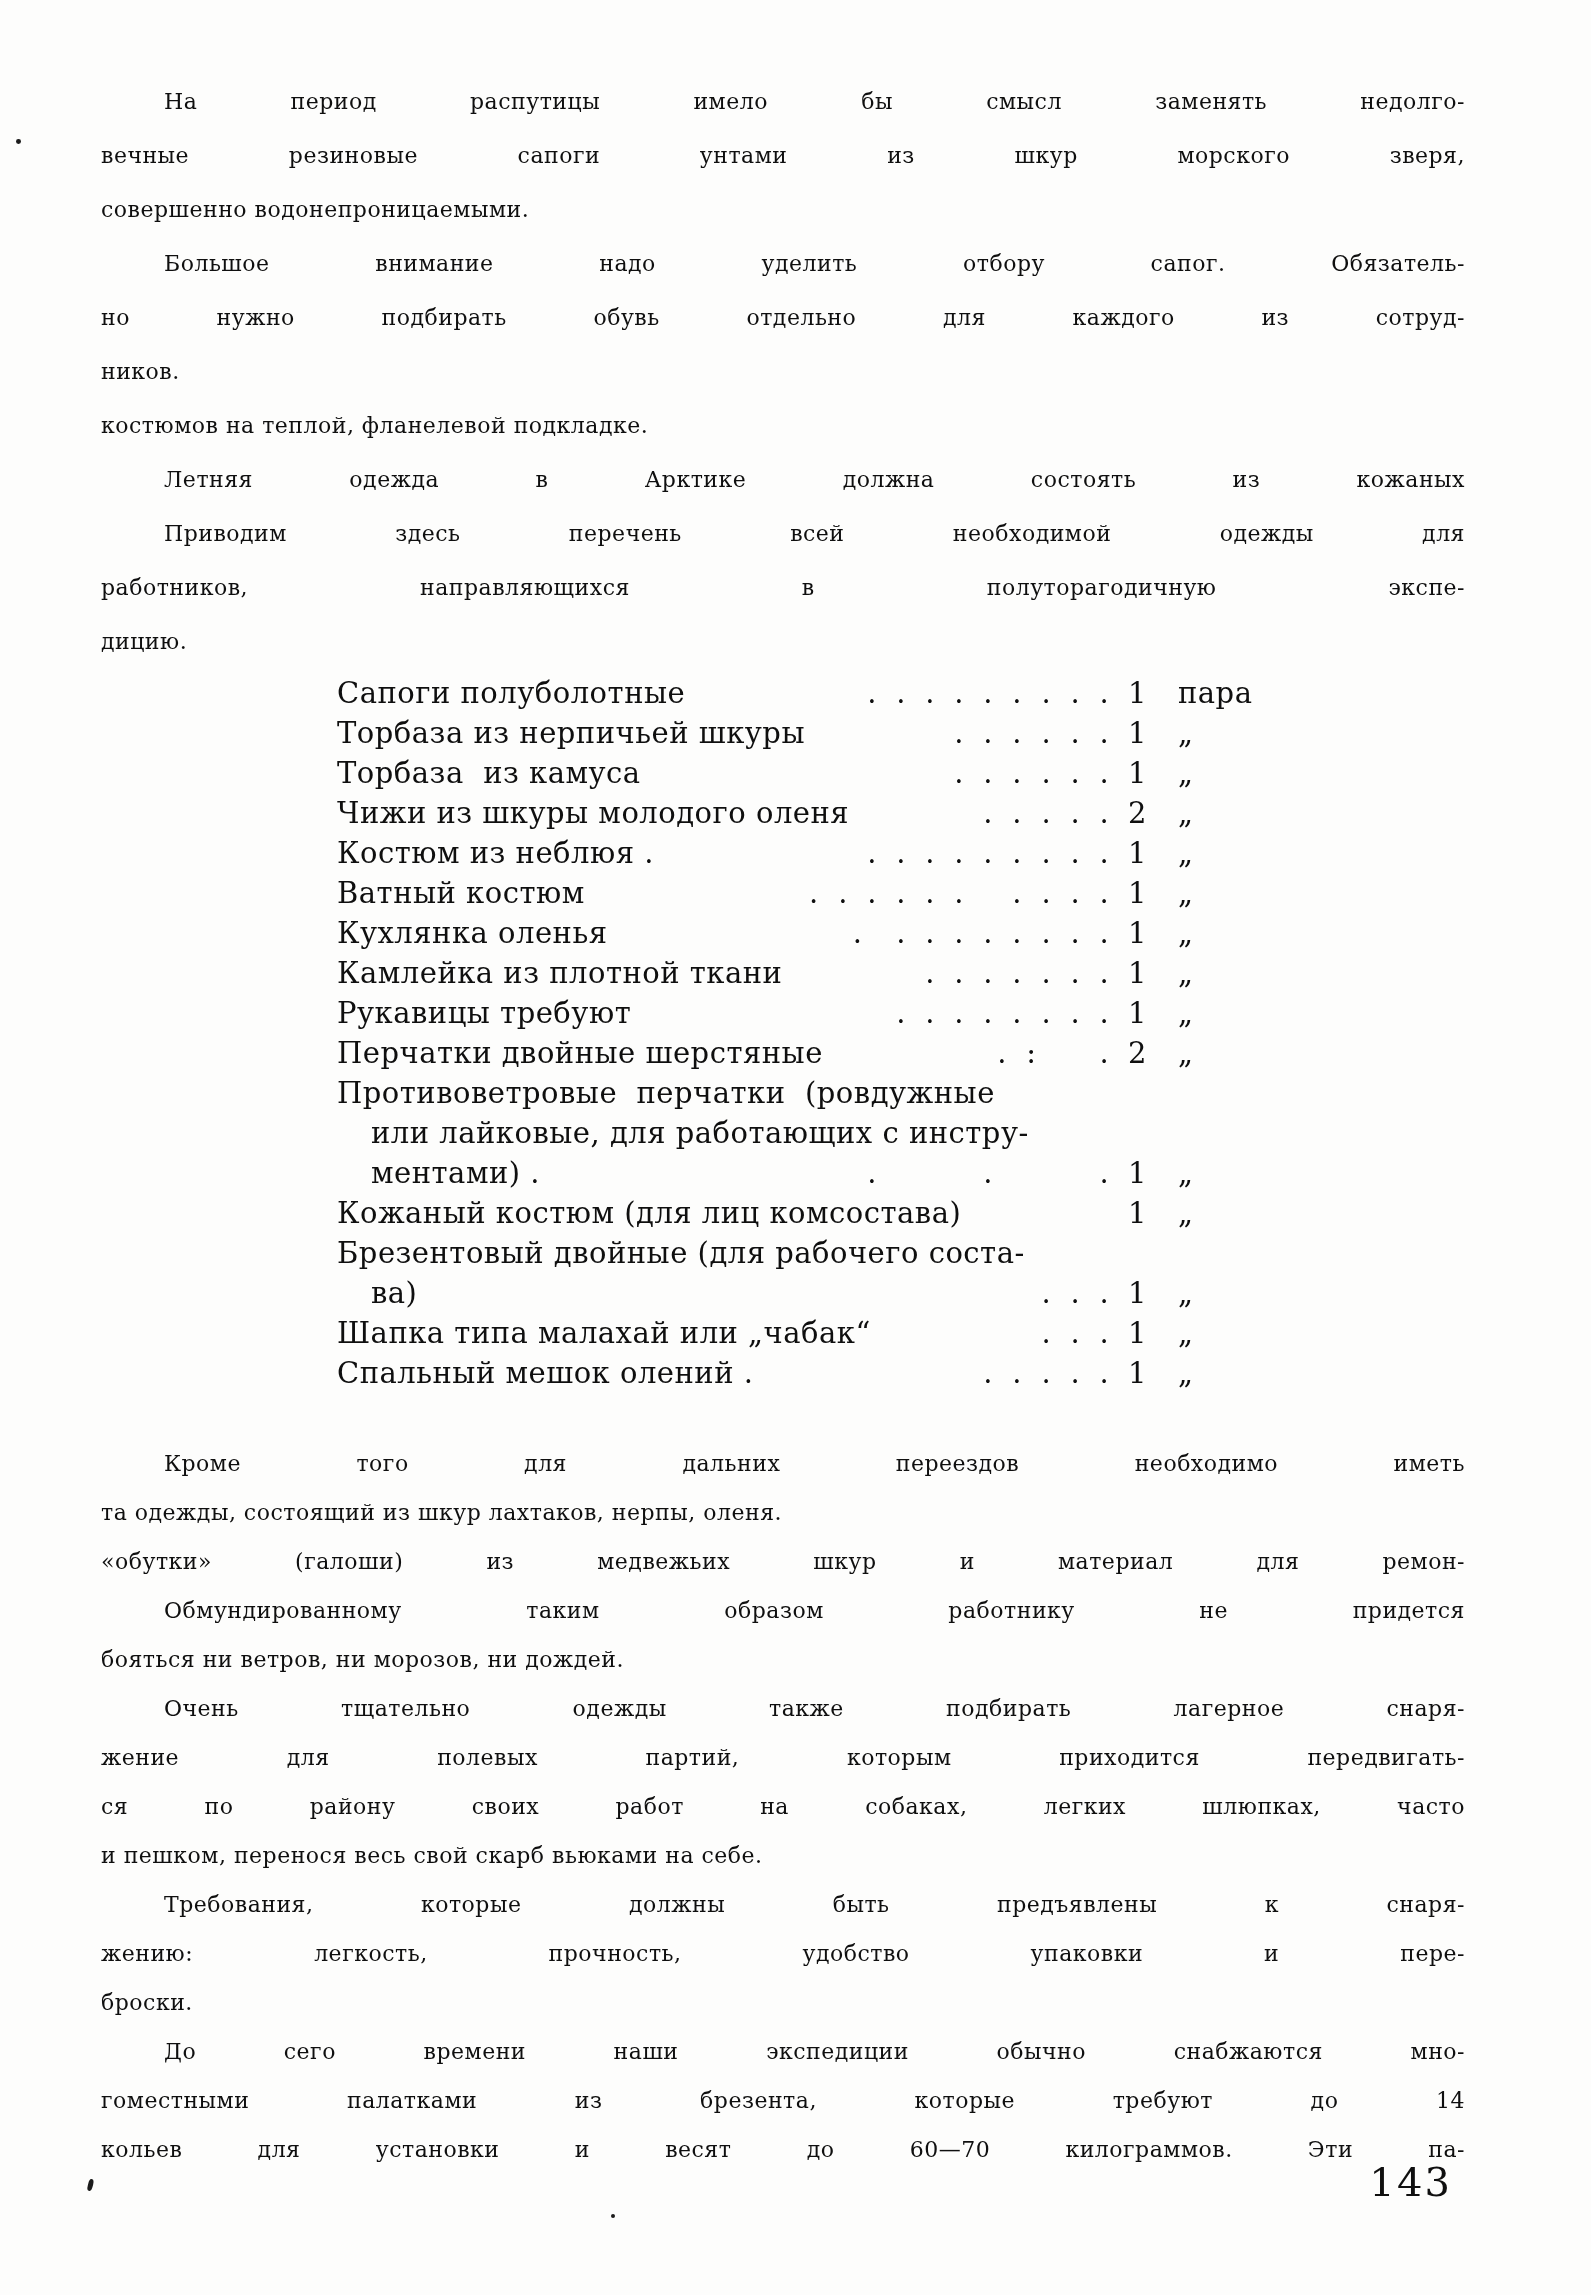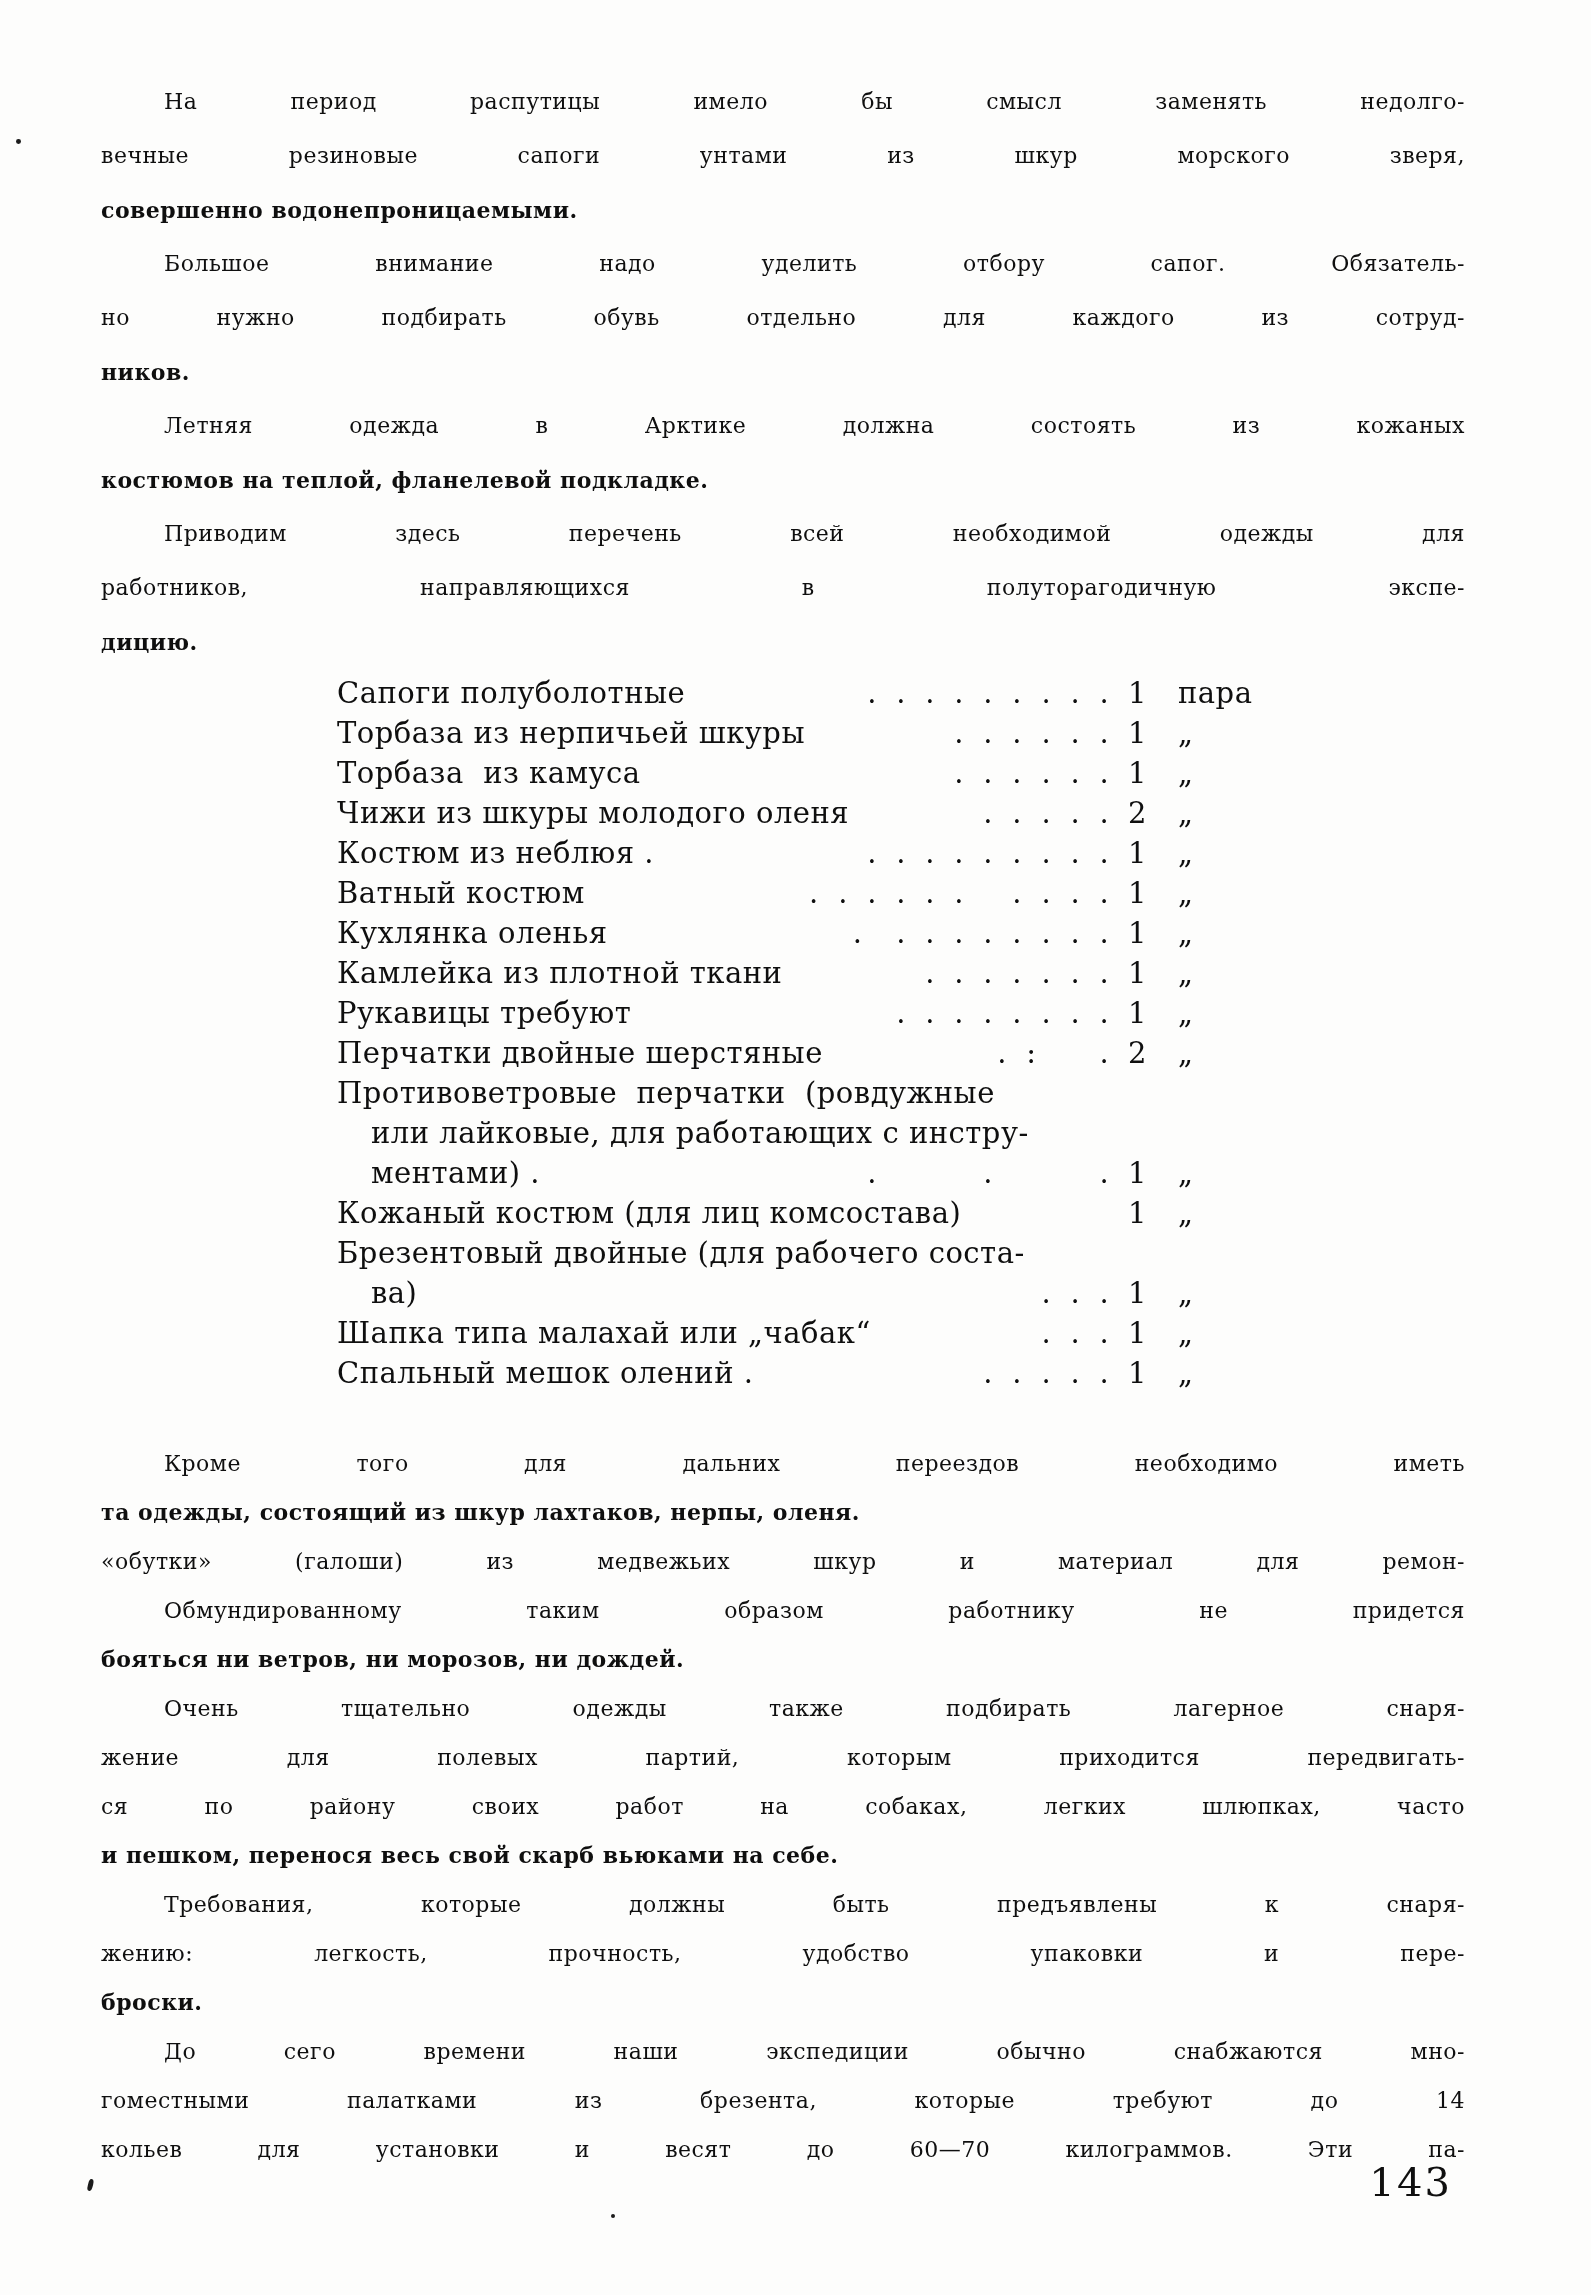--- a/index.html
+++ b/index.html
@@ -26,7 +26,7 @@
   }
   #paras-bottom .line { height:49px; line-height:49px; }
   .line.first { text-indent:63px; }
-  .line.last  { text-align-last:left;font-weight:bold; }
+  .line.last  { text-align-last:left; }
   
   #list { position:absolute; left:337px; top:673px; width:934px; }
   .lrow {

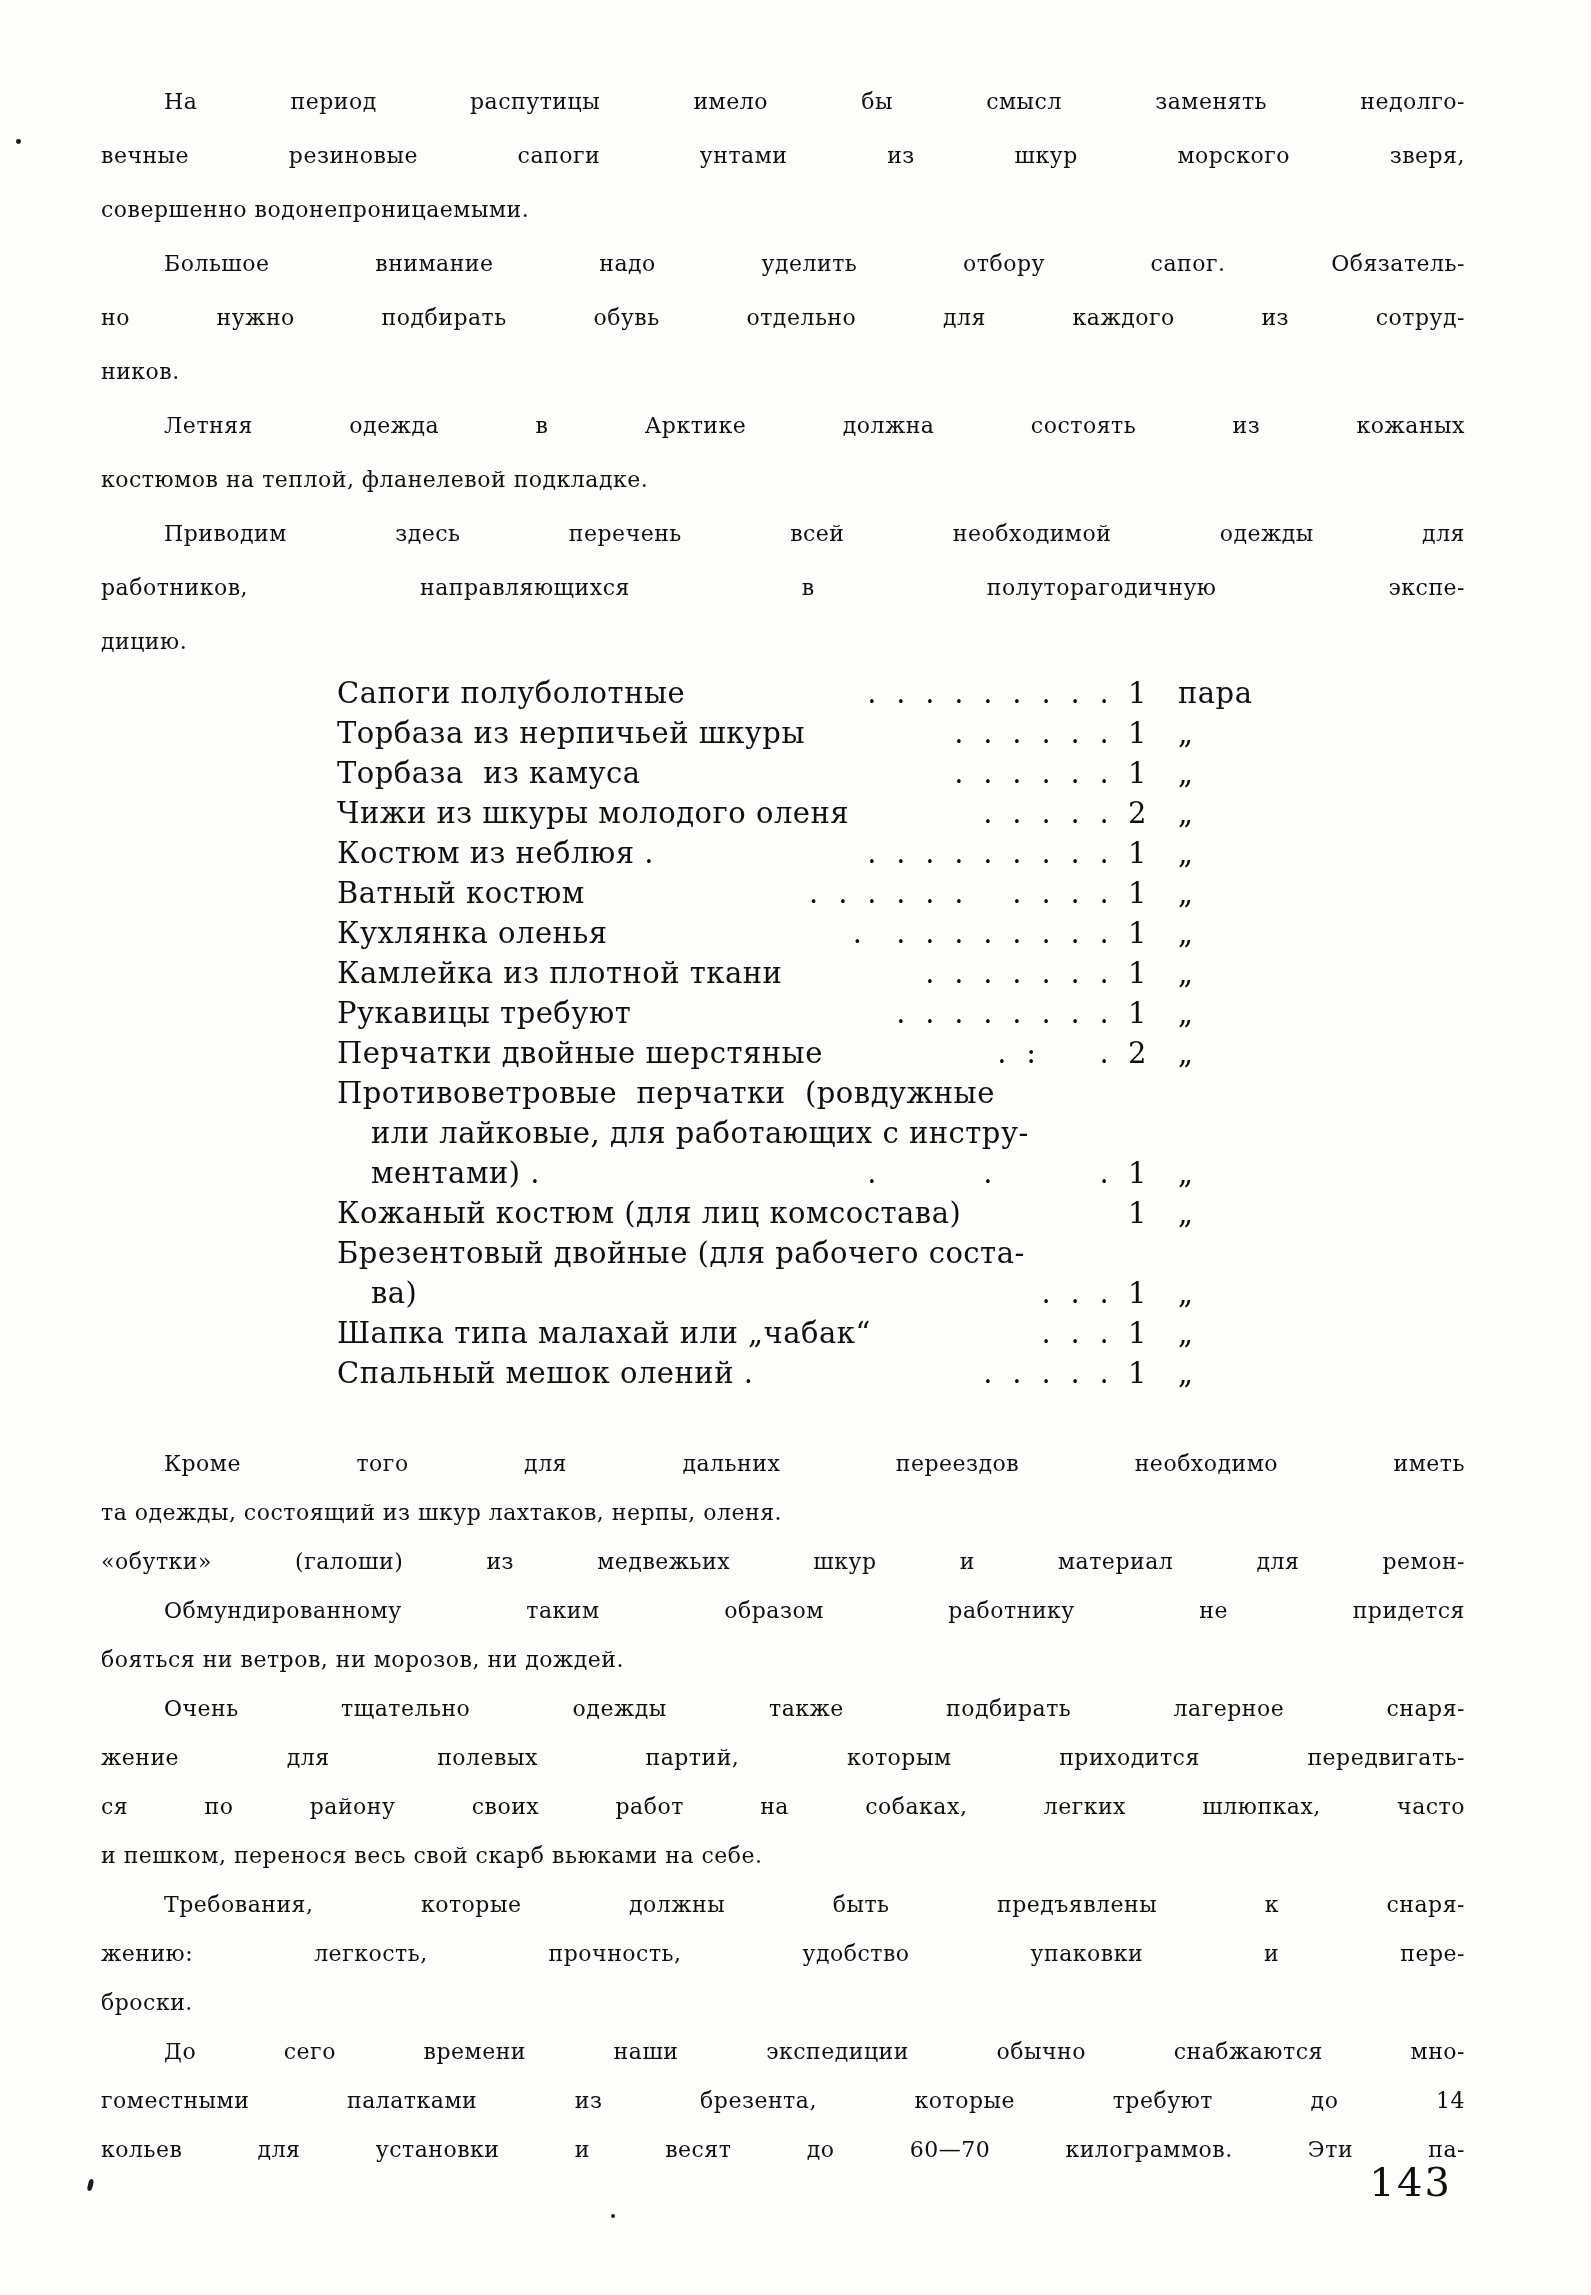--- a/index.html
+++ b/index.html
@@ -67,8 +67,8 @@
         <div class="line last">ников.</div>
       </div>
       <div class="para">
+        <div class="line last">костюмов на теплой, фланелевой подкладке.</div>
         <div class="line first">Летняя одежда в Арктике должна состоять из кожаных</div>
-        <div class="line last">костюмов на теплой, фланелевой подкладке.</div>
       </div>
       <div class="para">
         <div class="line first">Приводим здесь перечень всей необходимой одежды для</div>

